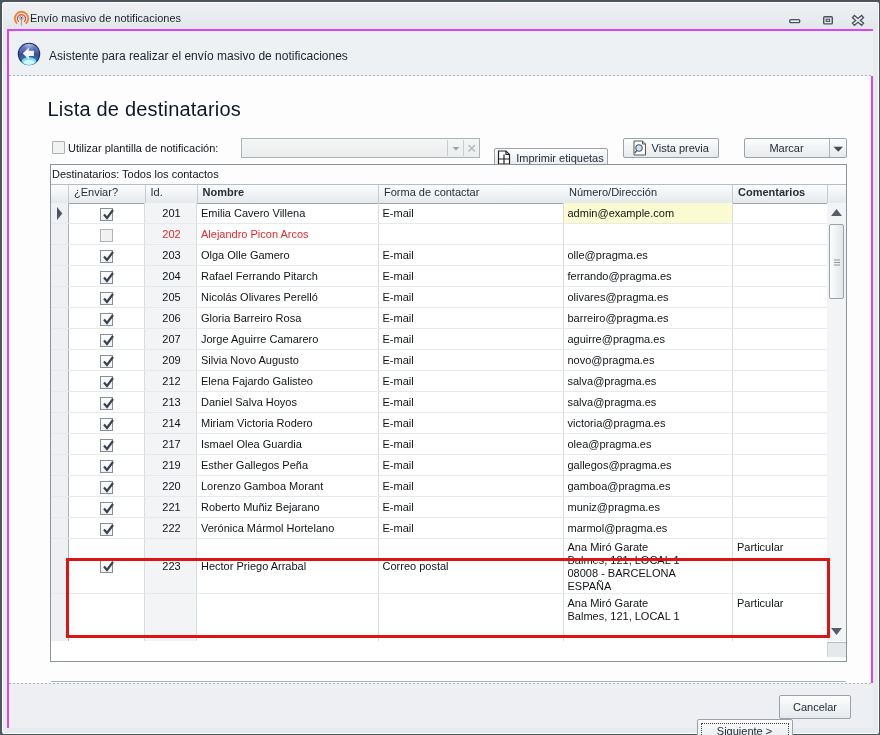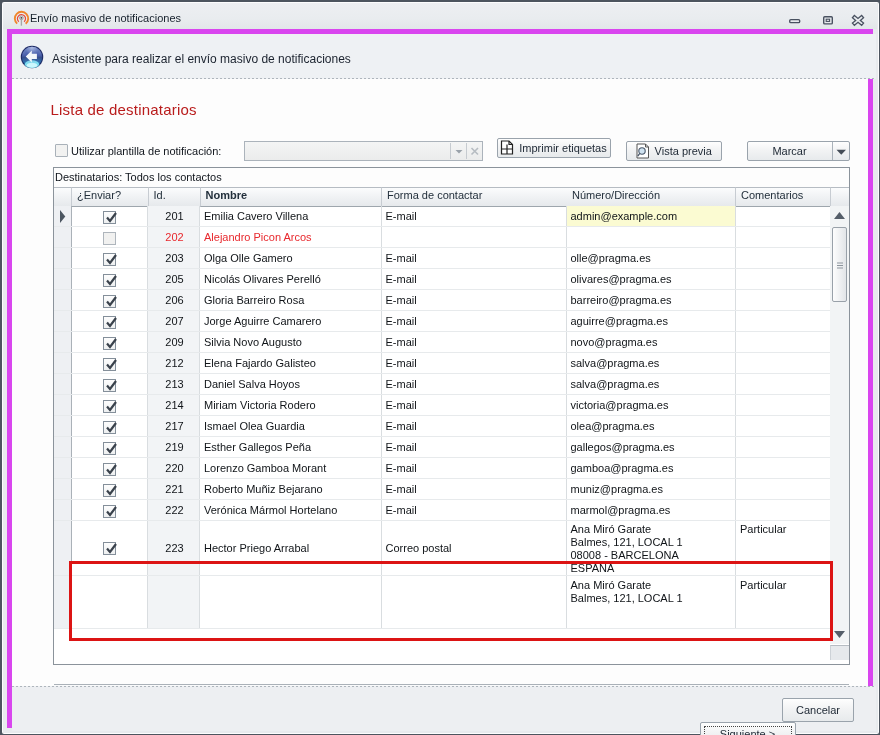--- a/index.html
+++ b/index.html
@@ -13,7 +13,7 @@
   #title-txt { position:absolute; left:27px; top:0; height:26px; line-height:30.5px; font-size:11px; color:#16202c; }
   #winbtns { position:absolute; right:8px; top:0px; height:26px; }
   
-  #client { position:absolute; left:7px; top:29px; width:866px; height:699px; border:5px solid #d946ef; background:#fdfdfd;padding-left:12px; }
+  #client { position:absolute; left:7px; top:29px; width:866px; height:699px; border:2px solid #d946ef; background:#fdfdfd;padding-left:12px; }
   #hdrband { position:absolute; left:0; top:0; width:864px; height:45px; background:#eef1f4; }
   #hdrband .dash { position:absolute; left:0; bottom:0; width:100%; height:1px;
      background:repeating-linear-gradient(90deg,#aeb5bc 0 2px,transparent 2px 4px); }

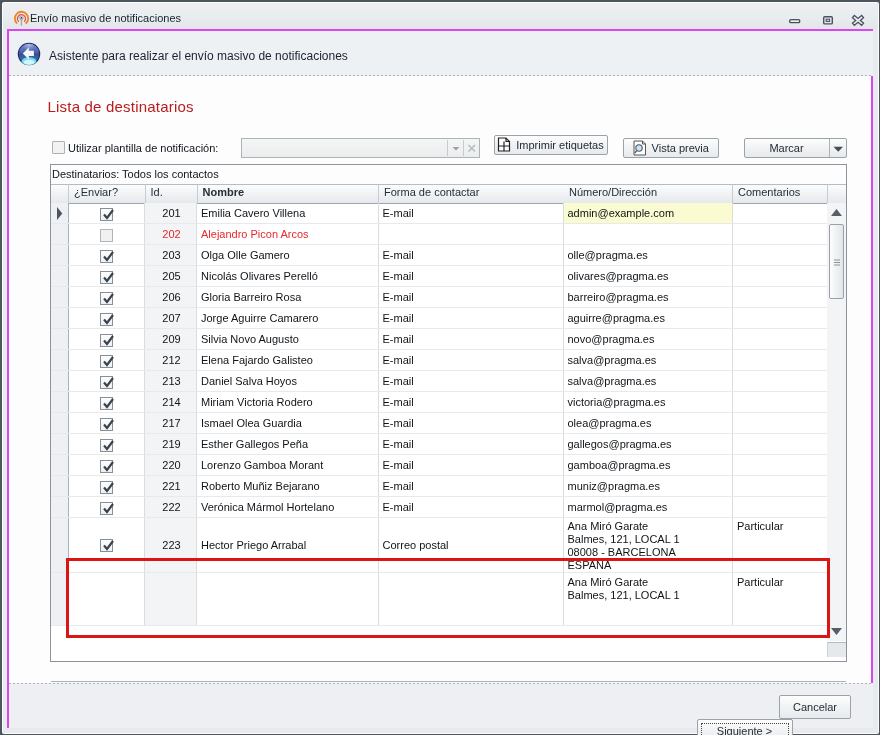--- a/index.html
+++ b/index.html
@@ -19,7 +19,7 @@
      background:repeating-linear-gradient(90deg,#aeb5bc 0 2px,transparent 2px 4px); }
   #backbtn { position:absolute; left:7.5px; top:10.5px; width:24px; height:24px; }
   #hdrtxt { position:absolute; left:40px; top:18px; font-size:12px; color:#1a222e; }
-  #h1 { position:absolute; left:38.5px; top:66.5px; font-size:15px; color:#b91c1c; letter-spacing:0.2px; }
+  #h1 { position:absolute; left:38.5px; top:66.5px; font-size:20px; color:#0f172a; letter-spacing:0.2px; }
   
   #cbx1 { position:absolute; left:43px; top:110px; width:13px; height:13px; border:1px solid #a9b1b9; background:#f2f2f1; border-radius:1px; }
   #cbx1label { position:absolute; left:59px; top:110.5px; font-size:11px; color:#10151c; }

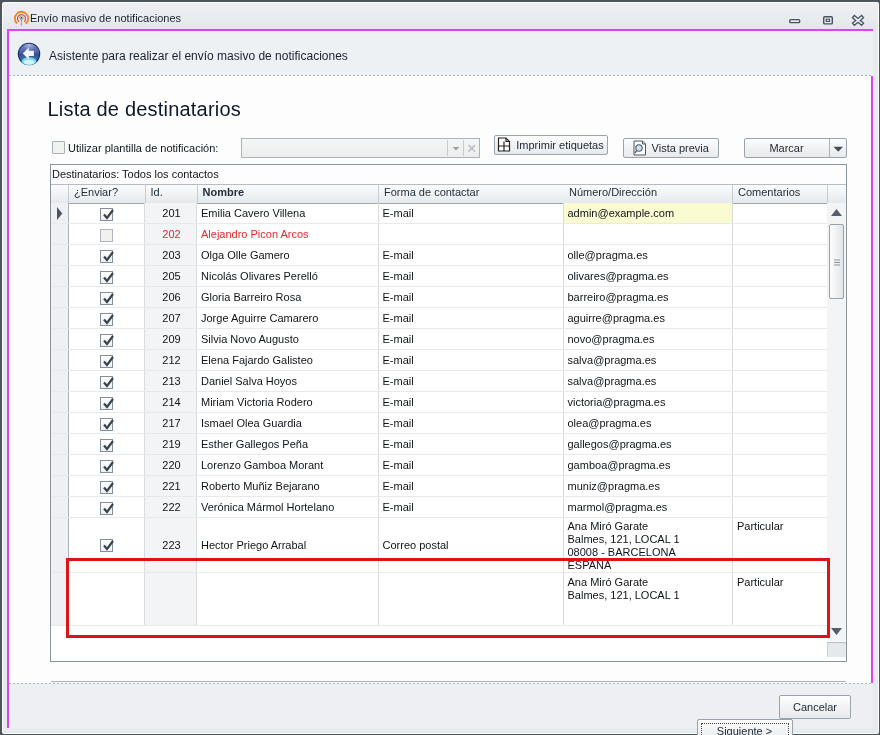--- a/index.html
+++ b/index.html
@@ -29,7 +29,7 @@
   .btn { position:absolute; height:19.5px; border:1px solid #9aa3ac; border-radius:2px;
      background:linear-gradient(#fefefe,#f2f3f4 45%,#e7eaec); font-size:11px; color:#222c38;
      display:flex; align-items:center; justify-content:center; }
-  #btn-imp { left:484.5px; top:104px; width:114px; }
+  #btn-imp { left:484.5px; top:117px; width:114px; }
   #btn-vis { left:614px; top:107px; width:95.5px; }
   #btn-mar { left:735px; top:107px; width:103px; }
   #btn-mar .split { position:absolute; right:16px; top:0; bottom:0; width:1px; background:#aab2ba; }

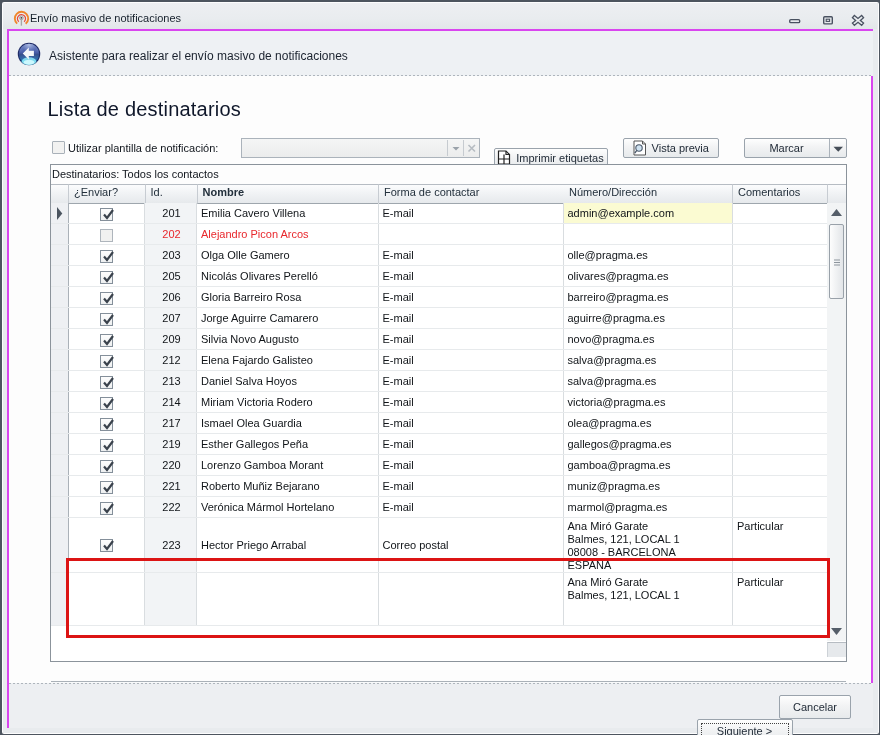--- a/index.html
+++ b/index.html
@@ -158,7 +158,7 @@
     <div class="hcell" style="left:145.5px;width:182px;font-weight:bold;">Nombre</div>
     <div class="hcell" style="left:512px;width:169.5px;">Número/Dirección</div>
     <div class="hcell" style="left:327px;width:185.5px;">Forma de contactar</div>
-    <div class="hcell" style="left:681px;width:95.5px;">Comentarios</div>
+    <div class="hcell" style="left:681px;width:95.5px;font-weight:bold;">Comentarios</div>
     <div class="hcell" style="left:776px;width:19px;"></div>
     <div id="rows">
       <table>

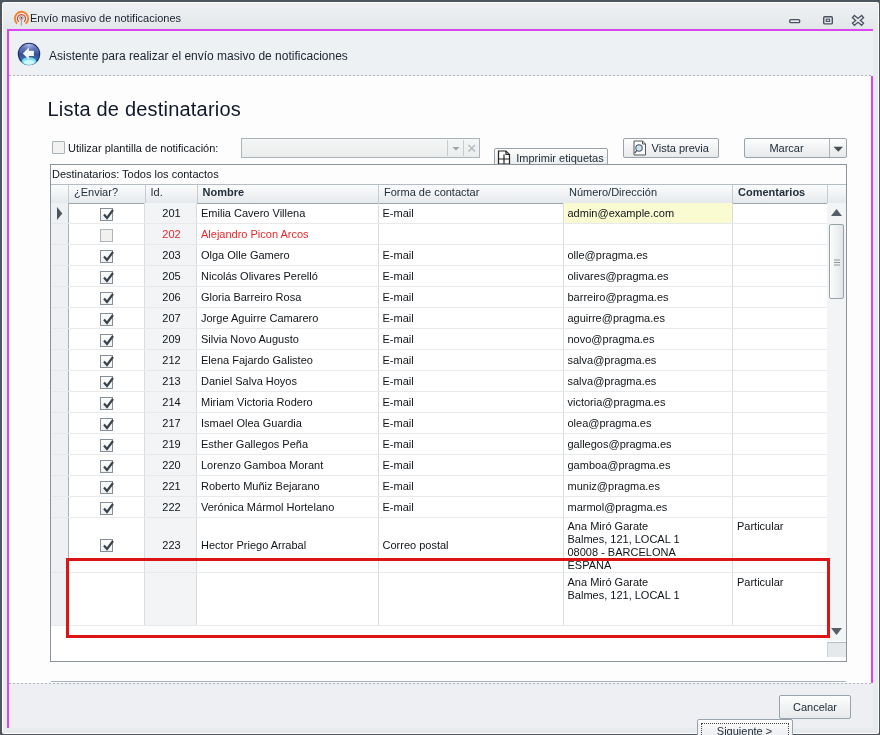--- a/index.html
+++ b/index.html
@@ -226,6 +226,21 @@
                   </svg>
                 </span>
               </td>
+              <td class="id">204</td>
+              <td>Rafael Ferrando Pitarch</td>
+              <td>E-mail</td>
+              <td>ferrando@pragma.es</td>
+              <td></td>
+            </tr>
+        <tr>
+              <td class="ind"></td>
+              <td class="chk">
+                <span class="cbx">
+                  <svg width="15" height="15">
+                    <path d="M3 6.5 L6 10 L12 2" fill="none" stroke="#3a424c" stroke-width="2.2"></path>
+                  </svg>
+                </span>
+              </td>
               <td class="id">205</td>
               <td>Nicolás Olivares Perelló</td>
               <td>E-mail</td>

